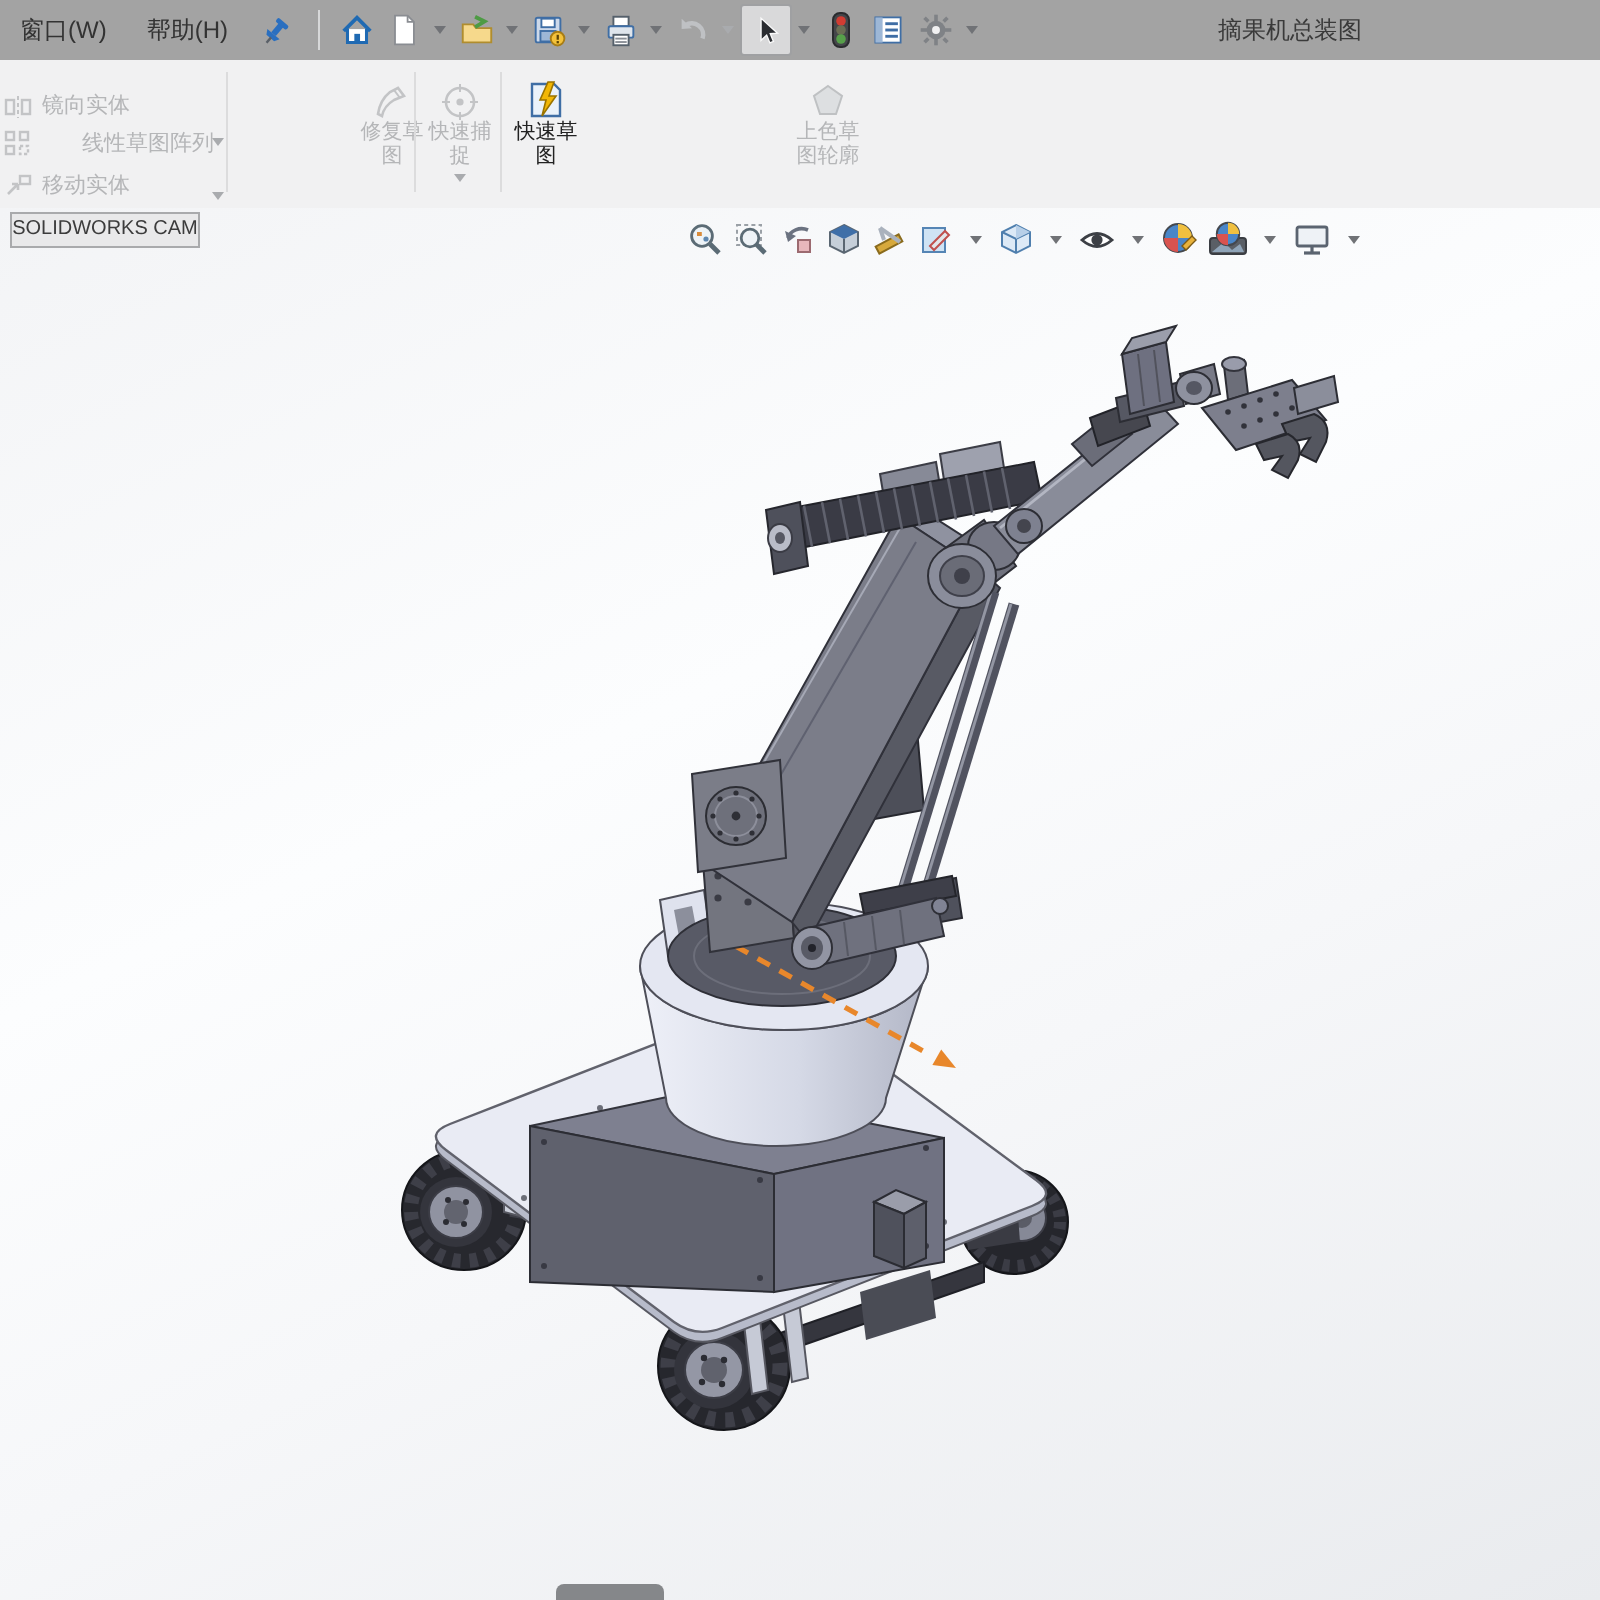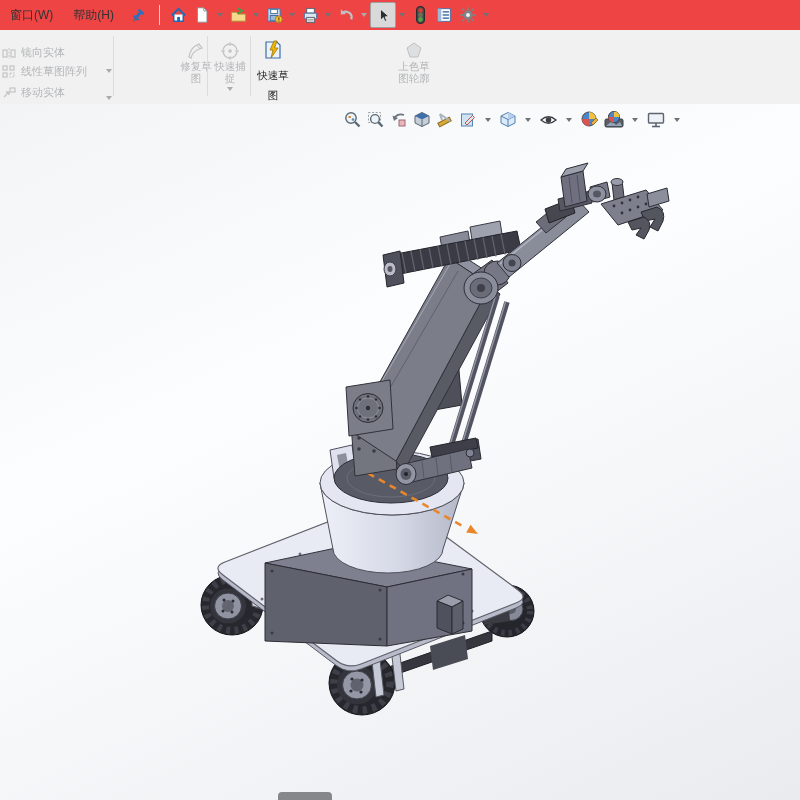--- a/index.html
+++ b/index.html
@@ -7,7 +7,7 @@
   #app{position:relative;width:800px;height:800px;}
 
   
-  .menubar{position:absolute;left:0;top:0;width:800px;height:30px;background:#ef4444;
+  .menubar{position:absolute;left:0;top:0;width:800px;height:30px;background:#a3a3a3;
     display:flex;align-items:center;font-size:12px;color:#333;}
   .menu-item{padding:0 10px;height:30px;line-height:30px;cursor:default;}
   .pin{margin:0 8px 0 6px;}

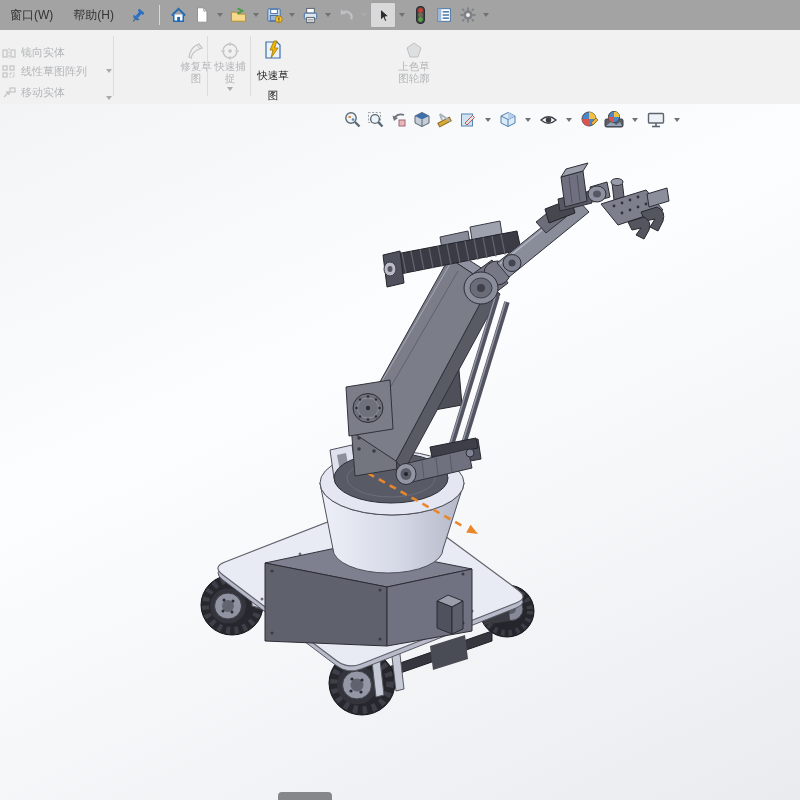--- a/index.html
+++ b/index.html
@@ -156,6 +156,7 @@
     </span>
     <span class="dd"></span>
   </div>
+  <div class="doc-title">摘果机总装图</div>
 
   <div class="cmdbar">
 

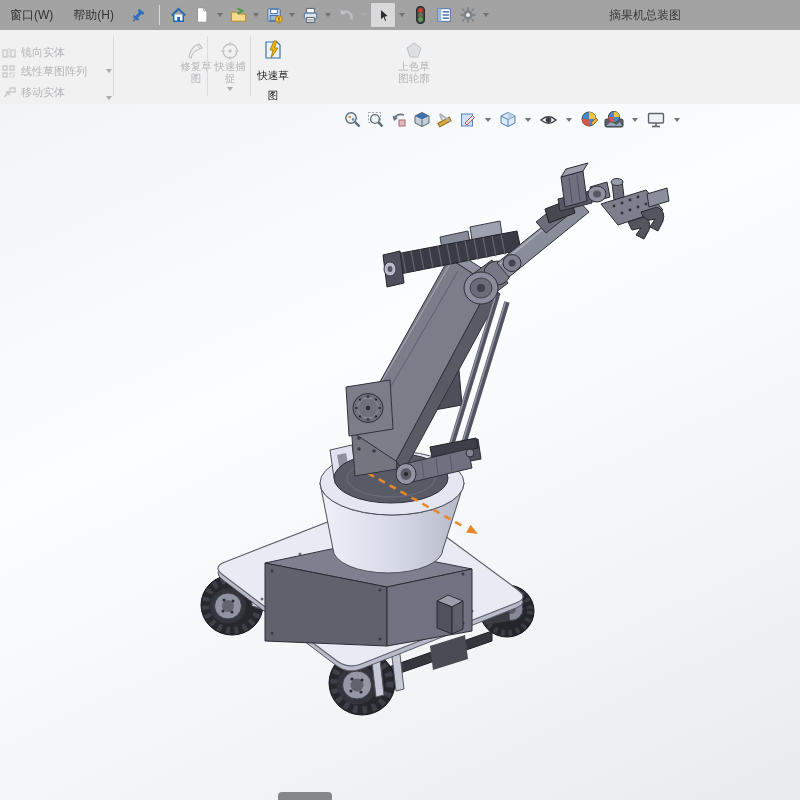--- a/index.html
+++ b/index.html
@@ -168,7 +168,7 @@
         </svg>
       <span class="lbl">镜向实体</span>
     </div>
-    <div class="cm-row" style="top:32px;">
+    <div class="cm-row" style="top:32px;gap:20px;">
       <svg width="14" height="13" viewBox="0 0 14 13">
           <rect x="1" y="1" width="4" height="4" fill="none" stroke="#c3c4c6" stroke-width="1.2"></rect>
           <rect x="1" y="8" width="4" height="4" fill="none" stroke="#c3c4c6" stroke-width="1.2"></rect>

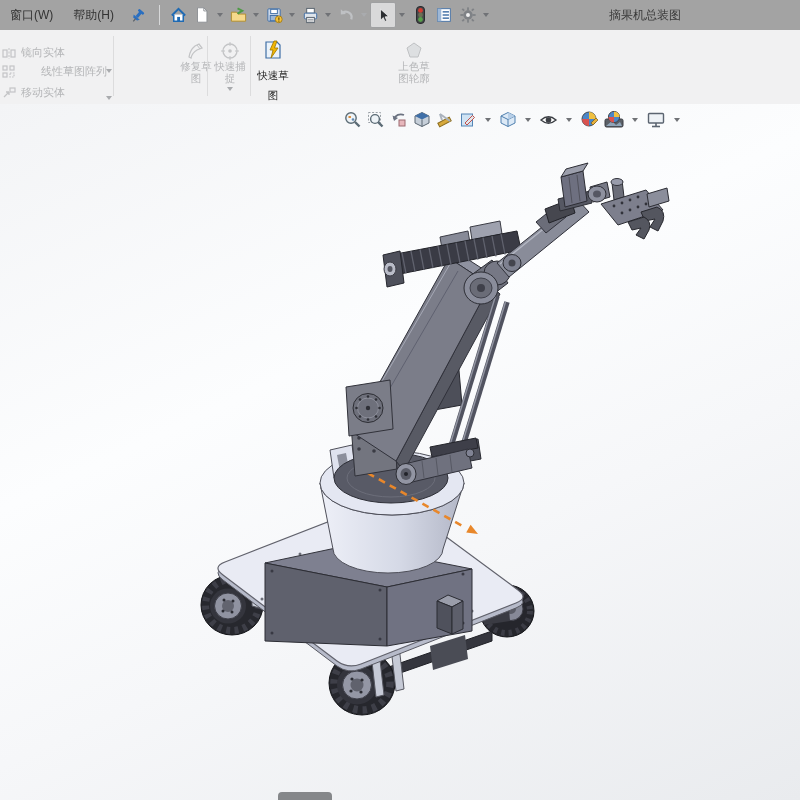--- a/index.html
+++ b/index.html
@@ -30,7 +30,7 @@
   .cmbtn{position:absolute;top:3px;height:68px;display:flex;flex-direction:column;align-items:center;
     justify-content:flex-start;font-size:10.5px;line-height:11.5px;text-align:center;color:#b5b6b8;}
   .cmbtn .ic{height:26px;display:flex;align-items:flex-end;justify-content:center;margin-top:2px;}
-  .cmbtn.en{color:#222;justify-content:space-between;}
+  .cmbtn.en{color:#222;}
   .cmbtn.pressed{background:#c9cacb;border:1px solid #9c9d9f;top:2px;height:70px;box-sizing:border-box;}
 
   

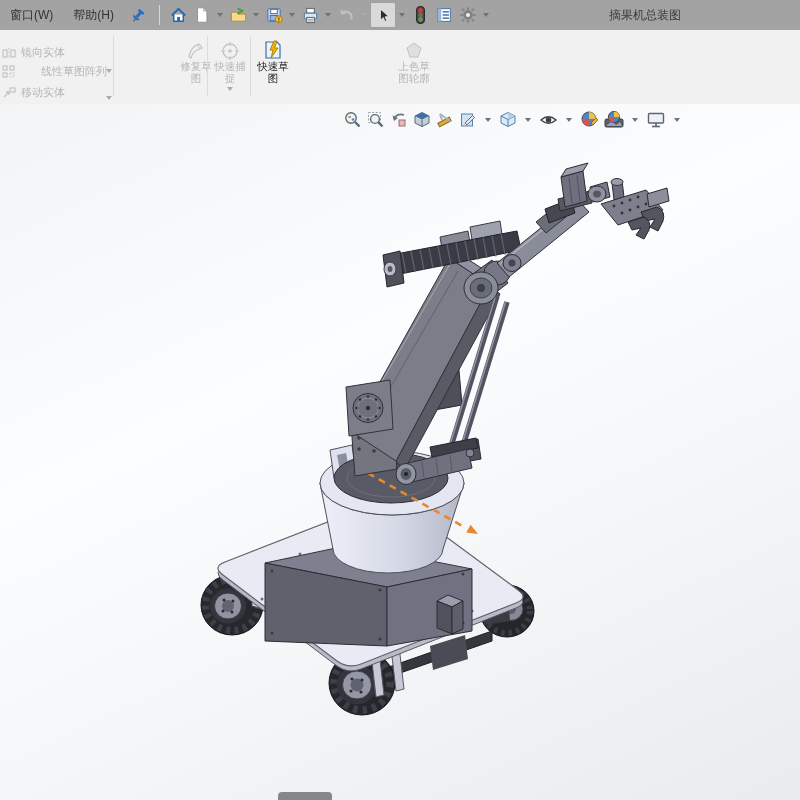--- a/index.html
+++ b/index.html
@@ -555,6 +555,9 @@
     <div class="nub"></div>
   </div>
 
+  <div class="tabrow">
+    <div class="cam-tab">SOLIDWORKS CAM</div>
+  </div>
 
 </div>
 

